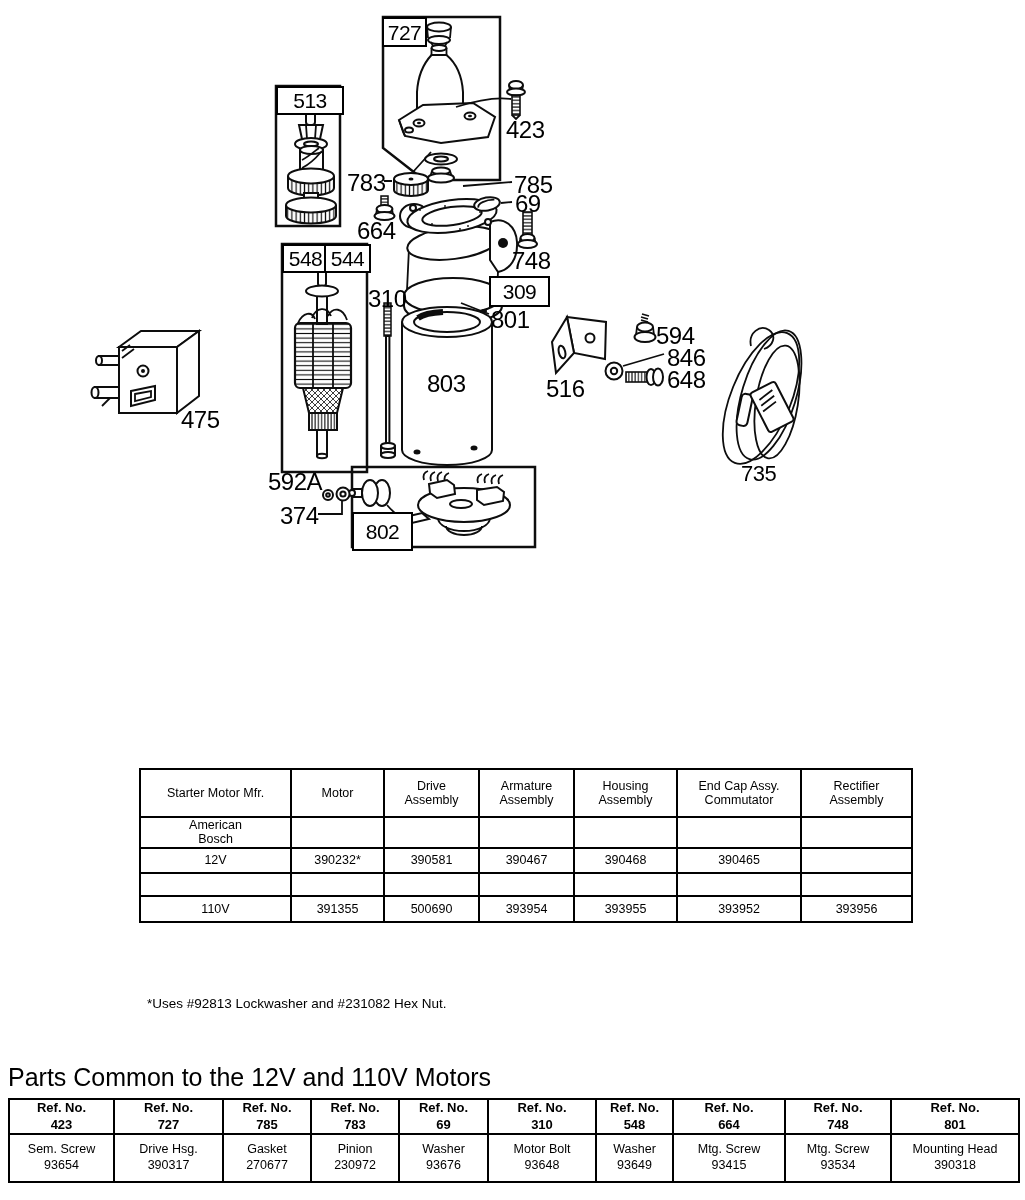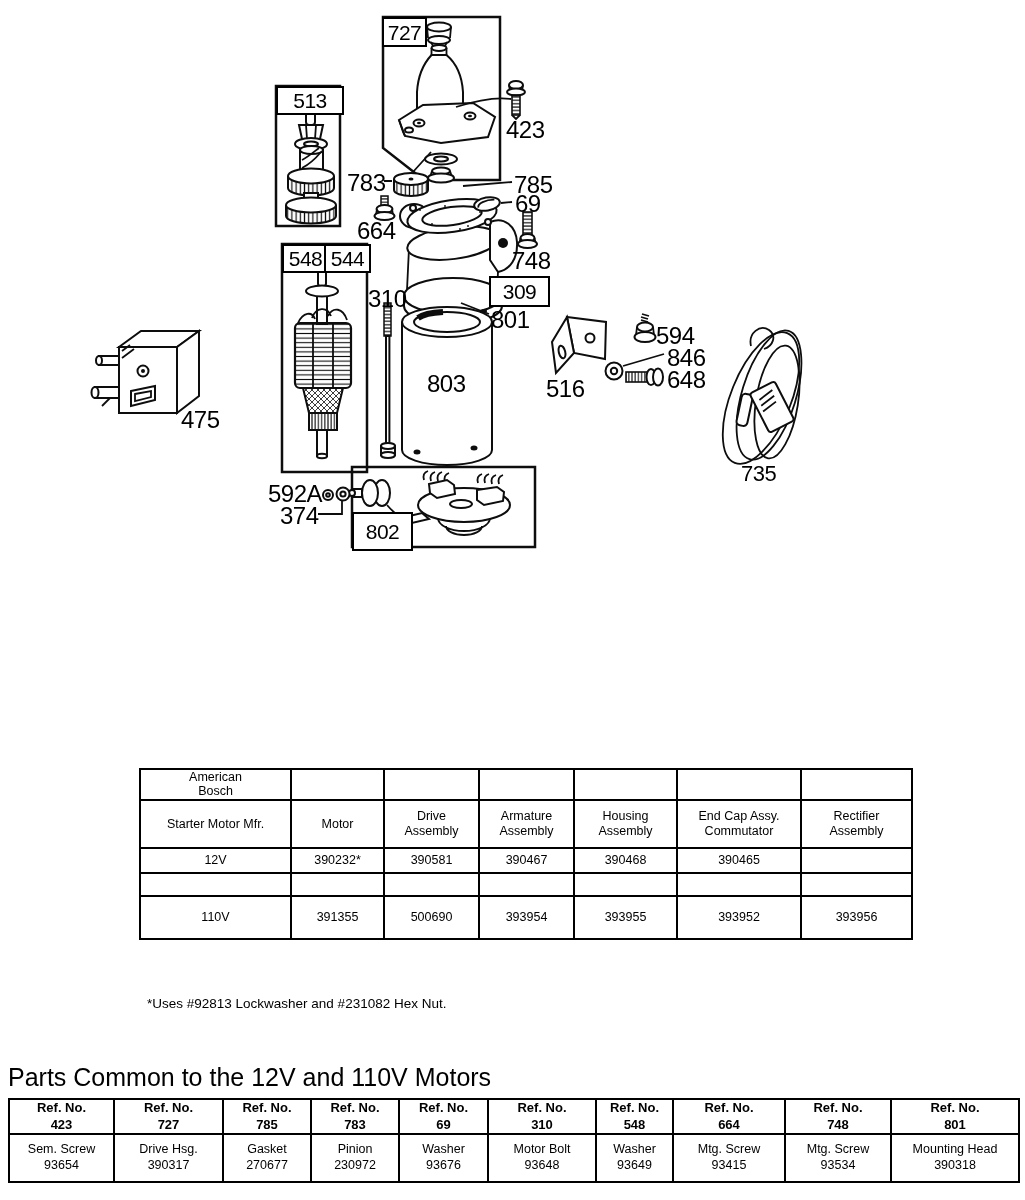--- a/index.html
+++ b/index.html
@@ -297,7 +297,7 @@
   <div class="co" style="left:546px;top:377px">516</div>
   <div class="co" style="left:181px;top:408px">475</div>
   <div class="co" style="left:741px;top:463px;font-size:22px">735</div>
-  <div class="co" style="left:268px;top:482px">592A</div>
+  <div class="co" style="left:268px;top:470px">592A</div>
   <div class="co" style="left:280px;top:504px">374</div>
 
   <table class="t1" style="left:139px;top:768px;width:772px">

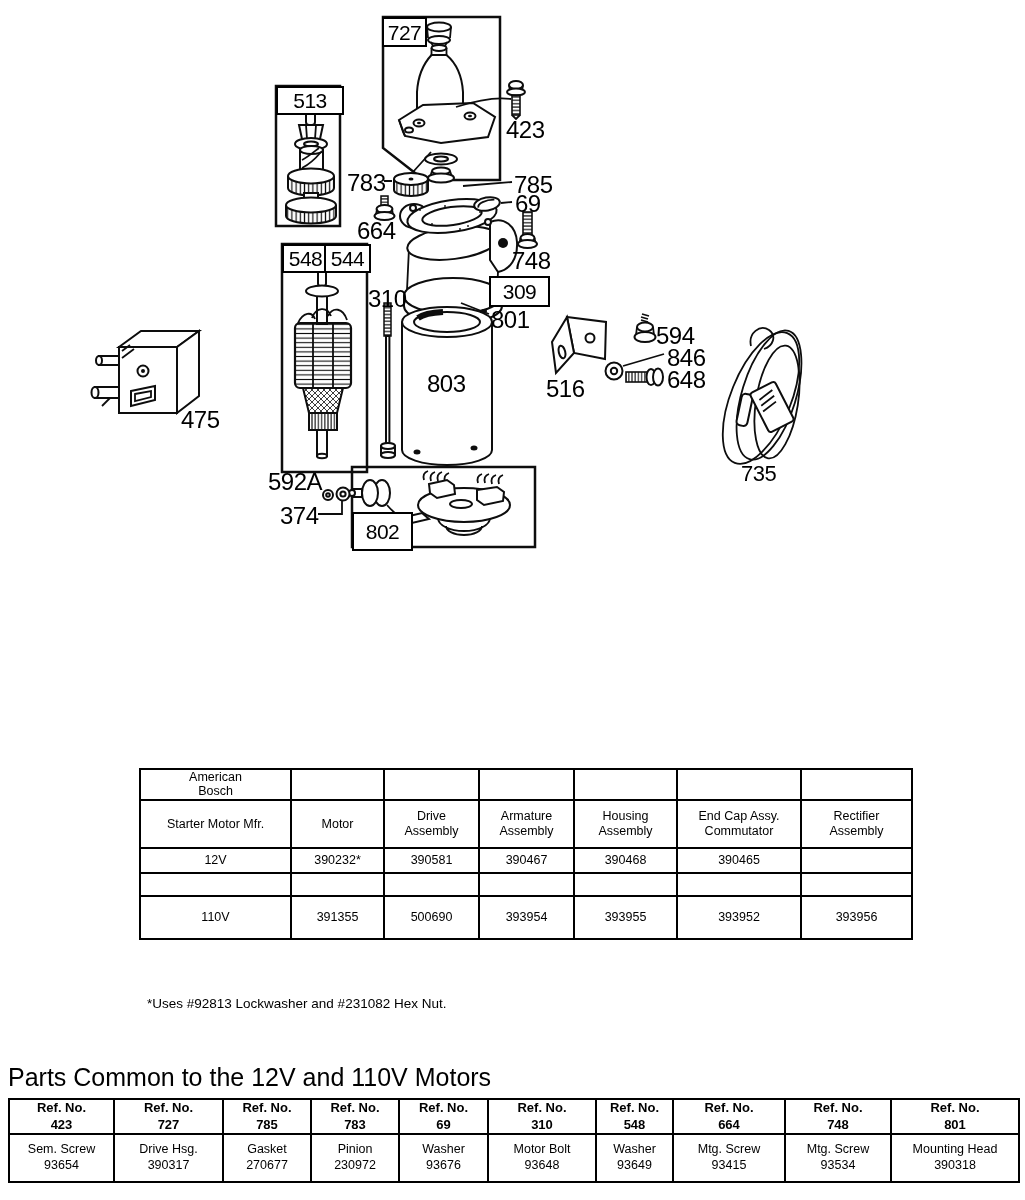--- a/index.html
+++ b/index.html
@@ -311,16 +311,6 @@
         <col style="width:111px">
     </colgroup>
     <tbody>
-    <tr style="height:30px">
-      <td>American
-Bosch</td>
-      <td></td>
-      <td></td>
-      <td></td>
-      <td></td>
-      <td></td>
-      <td></td>
-    </tr>
     <tr style="height:48px">
       <td>Starter Motor Mfr.</td>
       <td>Motor</td>
@@ -334,6 +324,16 @@
 Commutator</td>
       <td>Rectifier
 Assembly</td>
+    </tr>
+    <tr style="height:30px">
+      <td>American
+Bosch</td>
+      <td></td>
+      <td></td>
+      <td></td>
+      <td></td>
+      <td></td>
+      <td></td>
     </tr>
     <tr style="height:25px">
       <td>12V</td>

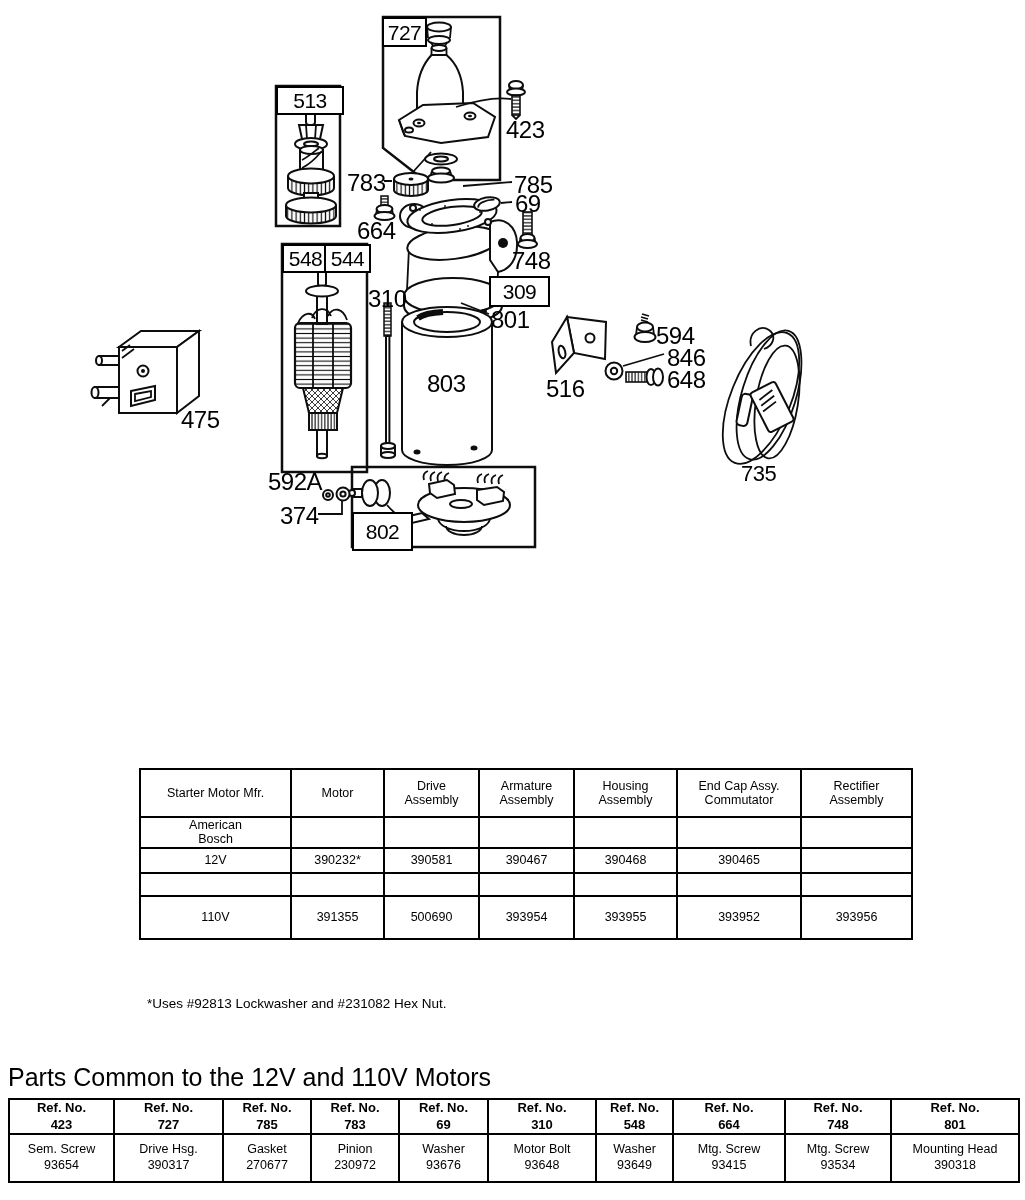--- a/index.html
+++ b/index.html
@@ -353,7 +353,7 @@
       <td></td>
       <td></td>
     </tr>
-    <tr style="height:43px">
+    <tr style="height:26px">
       <td>110V</td>
       <td>391355</td>
       <td>500690</td>

